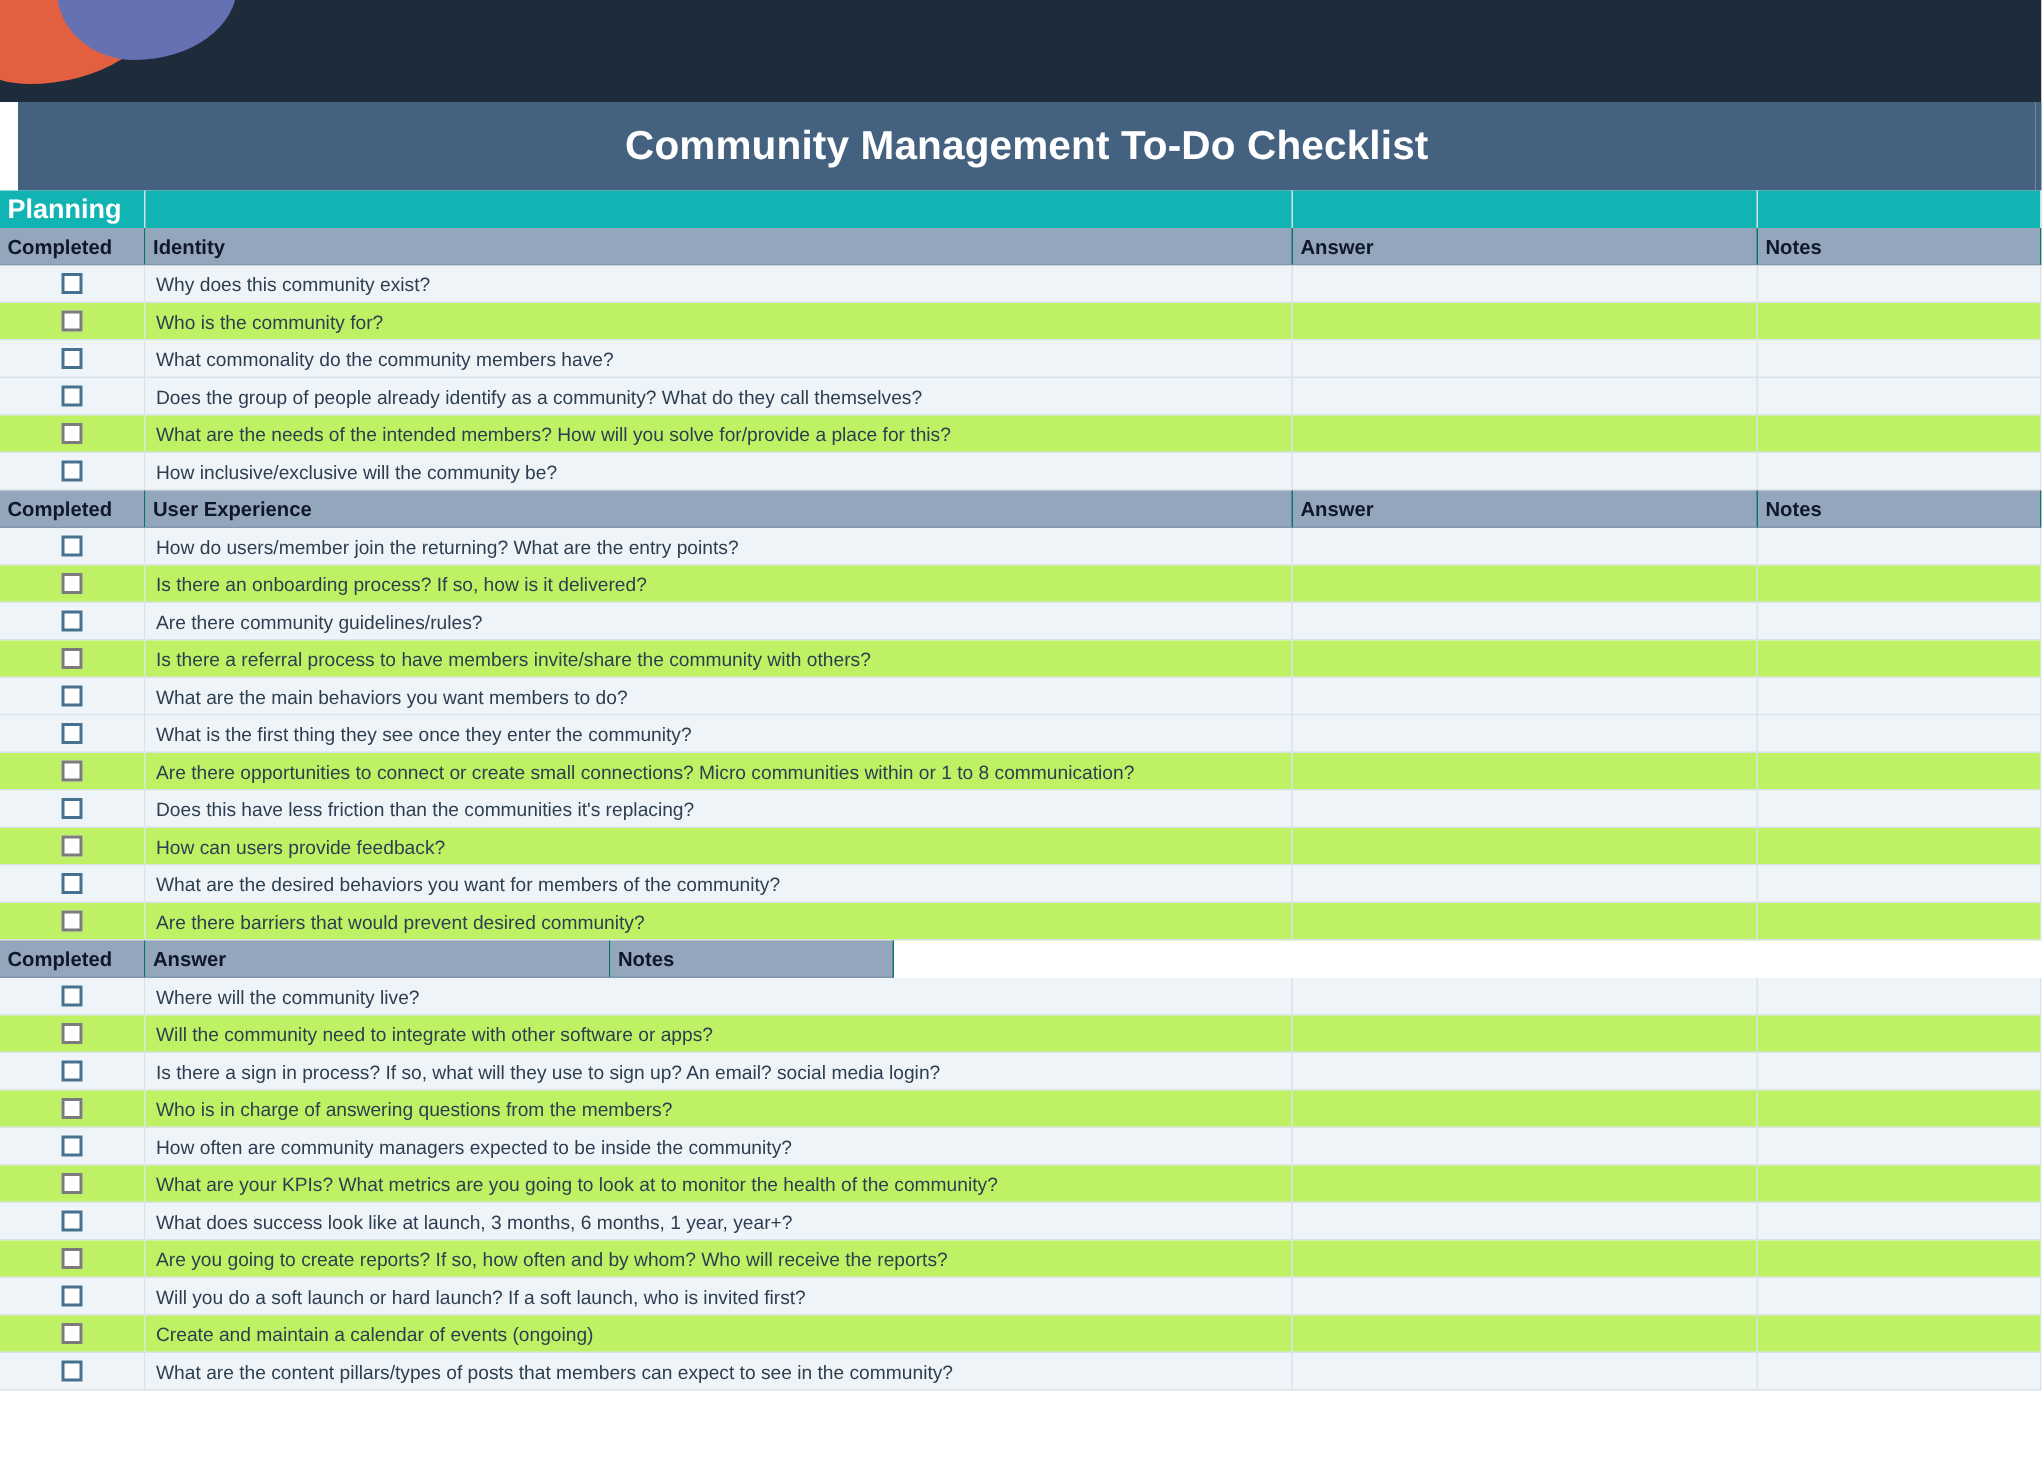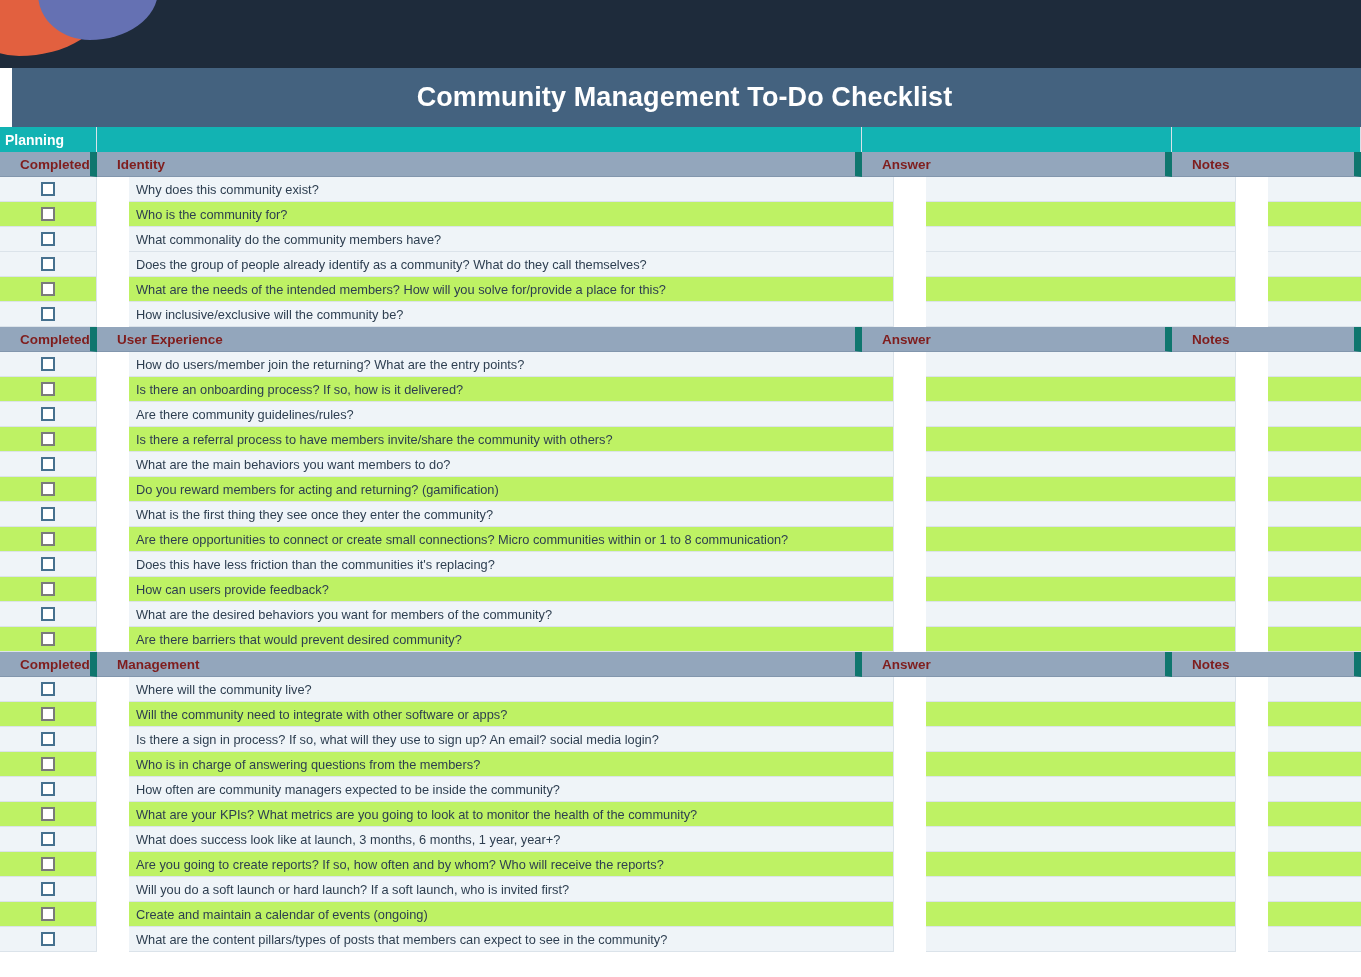--- a/index.html
+++ b/index.html
@@ -82,7 +82,7 @@
     display: flex;
     align-items: center;
     color: #ffffff;
-    font-size: 14px;
+    font-size: 18px;
     font-weight: bold;
     padding-left: 5px;
   }

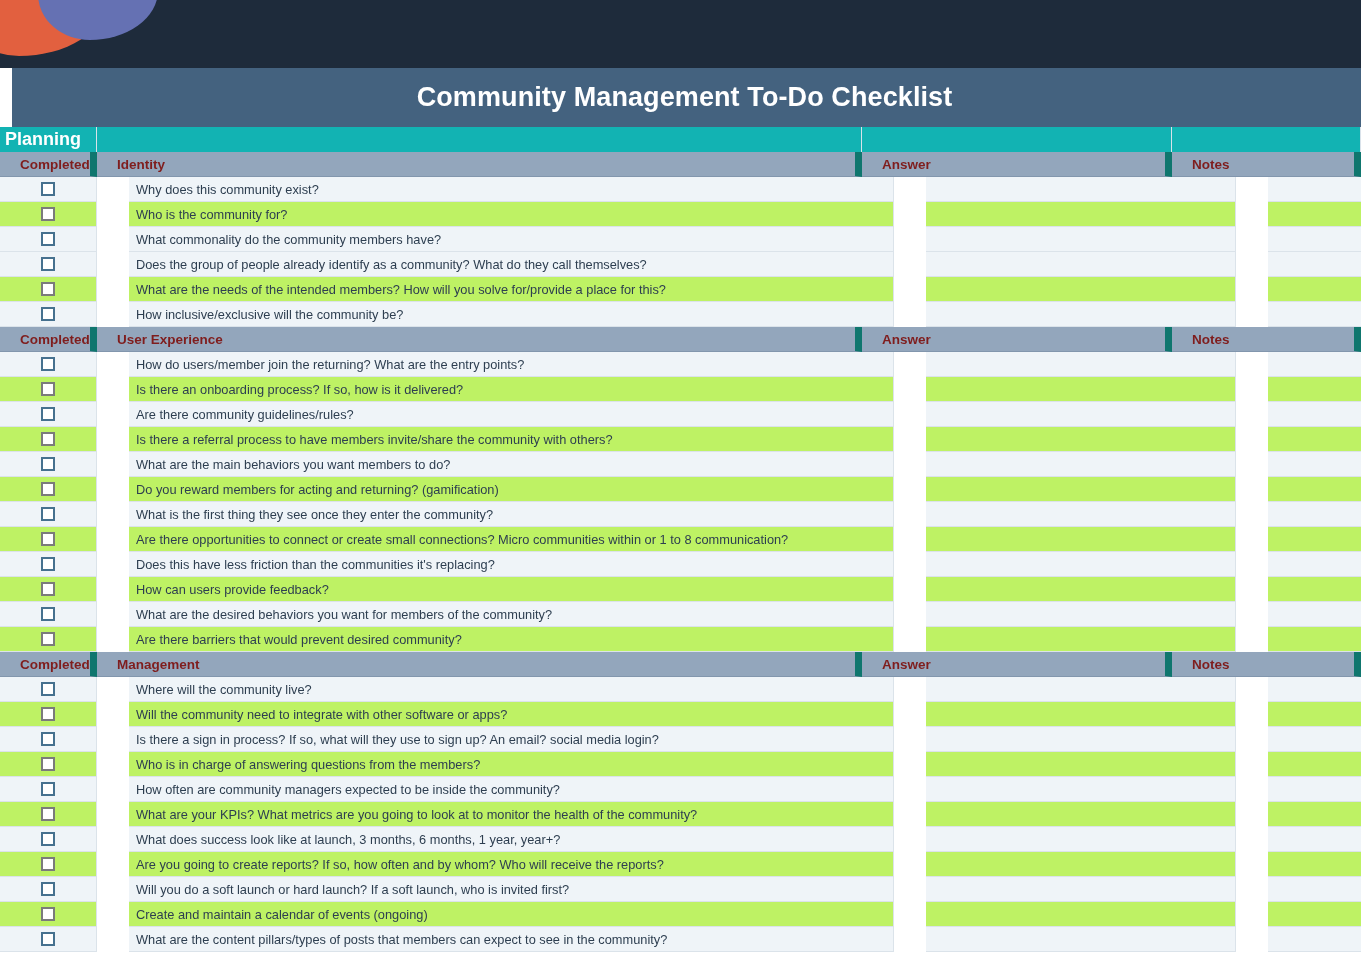--- a/index.html
+++ b/index.html
@@ -92,15 +92,15 @@
   .secthead { height: 25px; }
   .secthead .cell {
     background: #93a6bc;
-    border-right: 7px solid #0f766e;
+    border-right: 1px solid #0f766e;
     border-bottom: 1px solid #8296ad;
     height: 25px;
     display: flex;
     align-items: center;
-    color: #7f1d1d;
+    color: #0f172a;
     font-size: 13.5px;
     font-weight: bold;
-    padding-left: 20px;
+    padding-left: 5px;
     white-space: nowrap;
     overflow: hidden;
   }

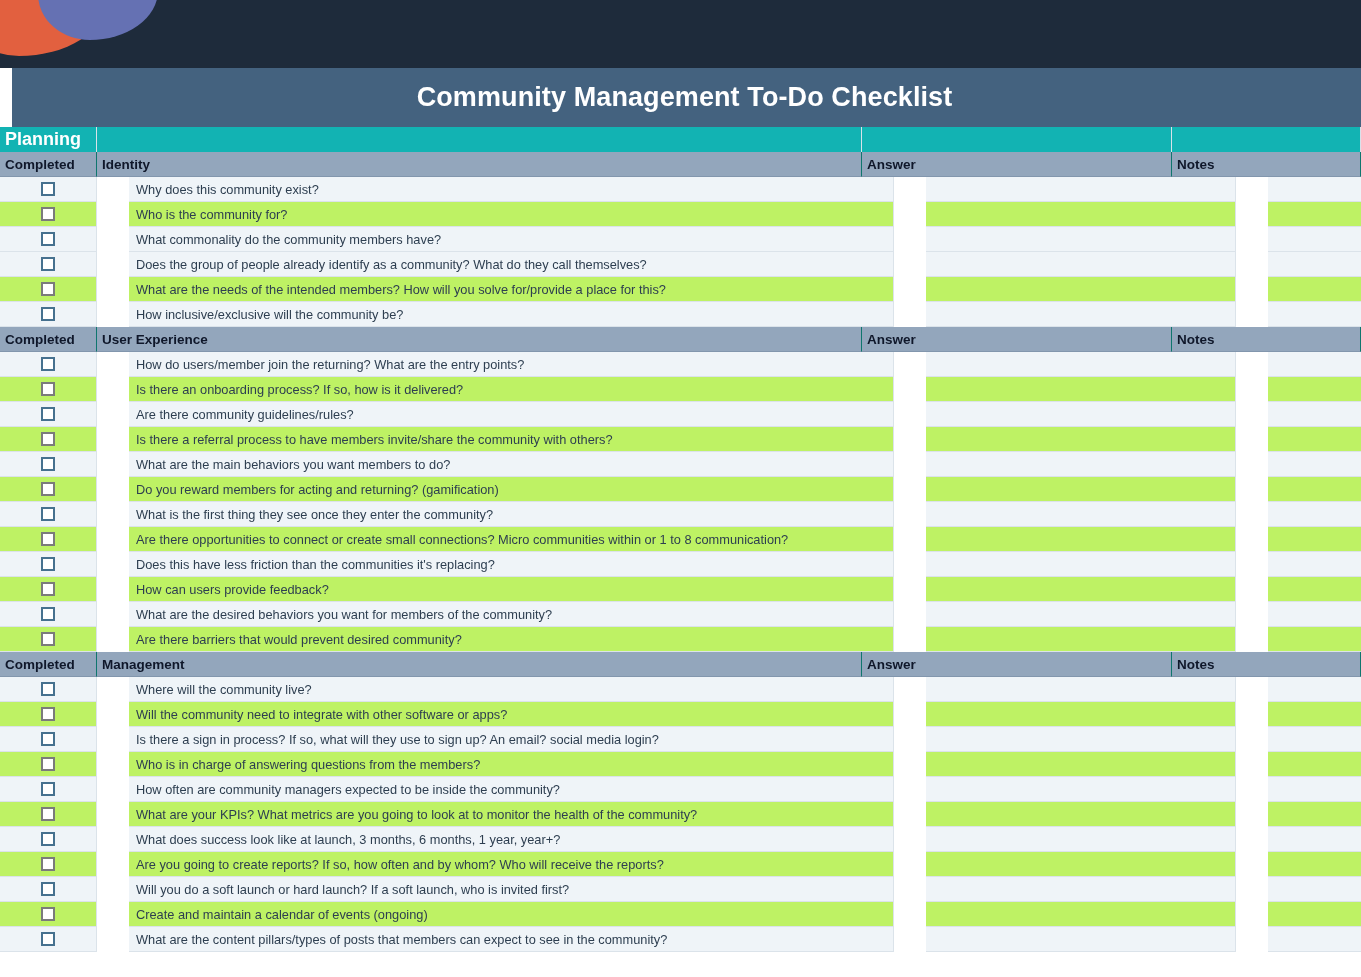--- a/index.html
+++ b/index.html
@@ -106,7 +106,7 @@
   }
 
   
-  .drow { height: 25px; gap: 32px; }
+  .drow { height: 25px; }
   .drow .cell {
     height: 25px;
     border-right: 1px solid #dbe3ea;

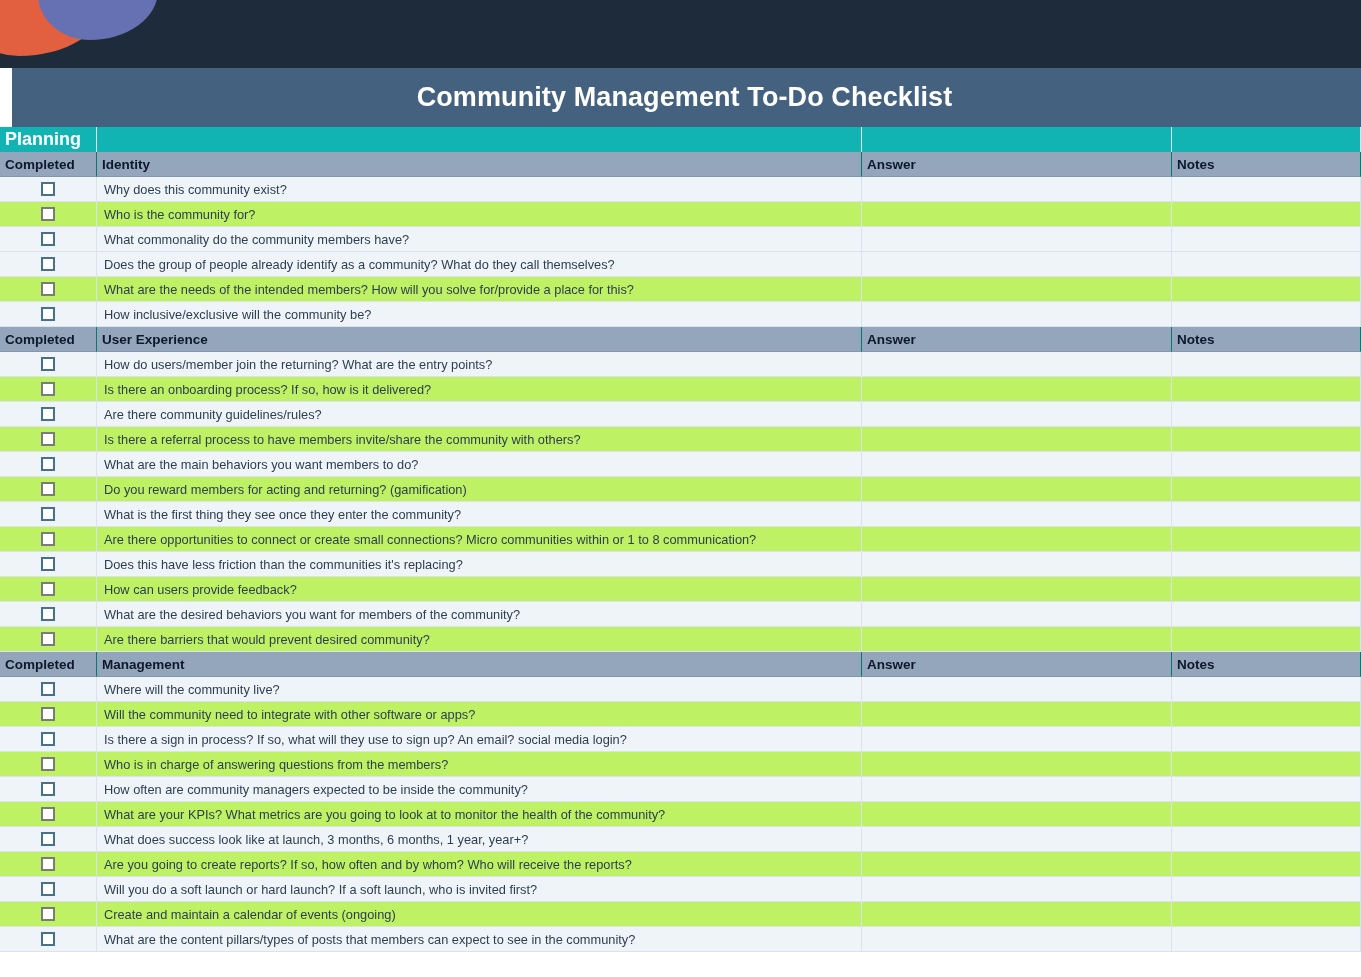--- a/index.html
+++ b/index.html
@@ -259,14 +259,6 @@
       <div class="cell c-answer"></div>
       <div class="cell c-notes"></div>
     </div>
-    <div class="row drow plain">
-      <div class="cell c-check checkcell">
-        <span class="cbox"></span>
-      </div>
-      <div class="cell c-item itemcell">Do you reward members for acting and returning? (gamification)</div>
-      <div class="cell c-answer"></div>
-      <div class="cell c-notes"></div>
-    </div>
     <div class="row drow tint">
       <div class="cell c-check checkcell">
         <span class="cbox"></span>

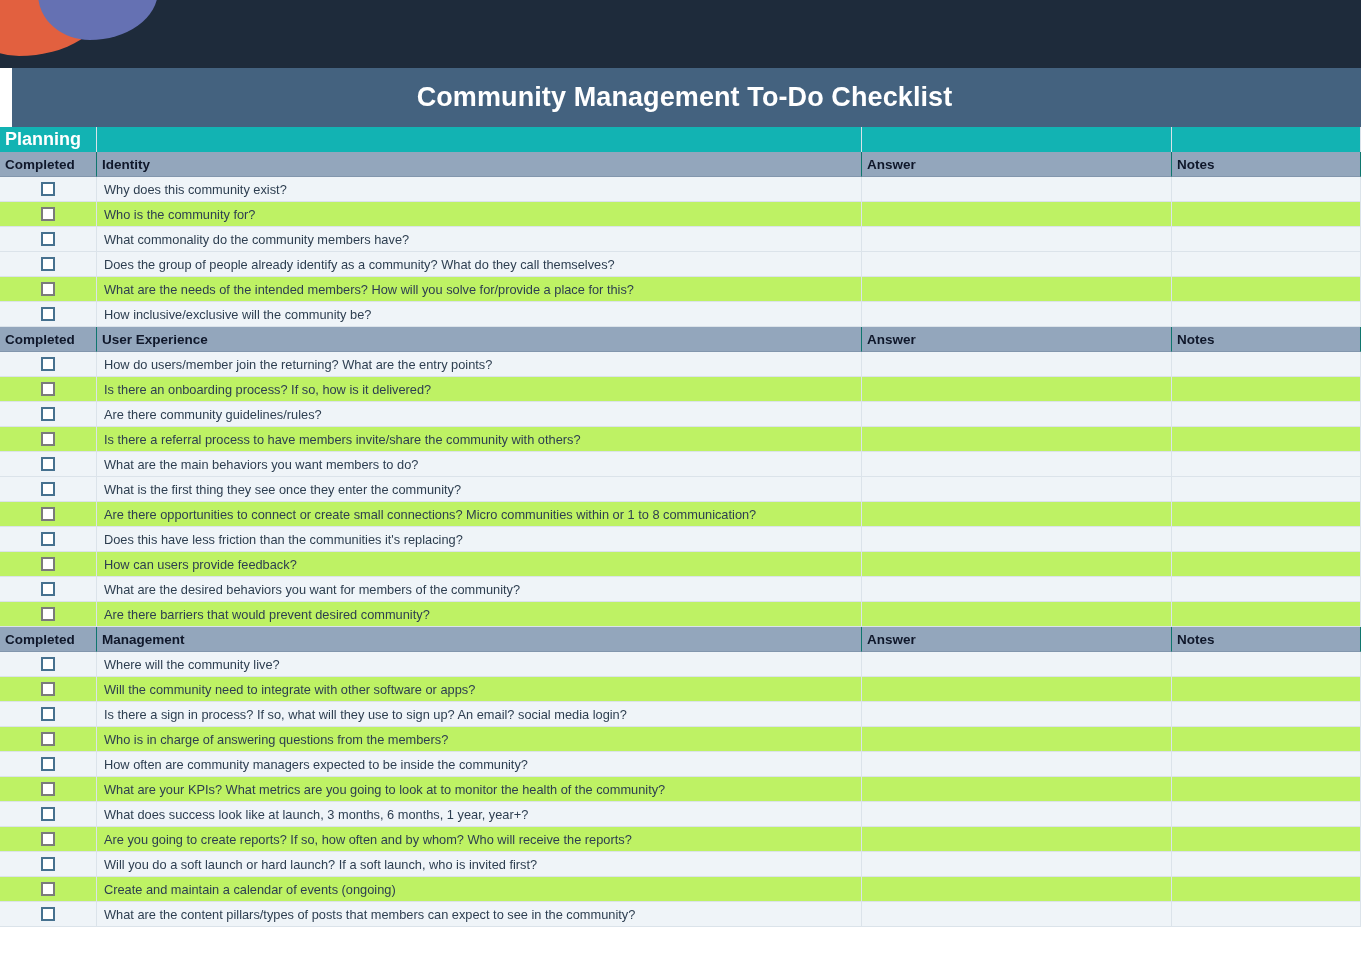--- a/index.html
+++ b/index.html
@@ -309,7 +309,6 @@
     </div>
     <div class="row secthead">
       <div class="cell c-check">Completed</div>
-      <div class="cell c-item">Management</div>
       <div class="cell c-answer">Answer</div>
       <div class="cell c-notes">Notes</div>
     </div>

